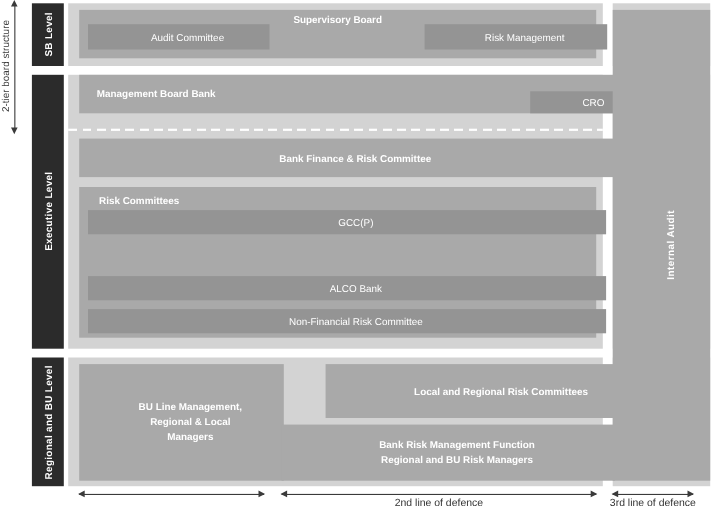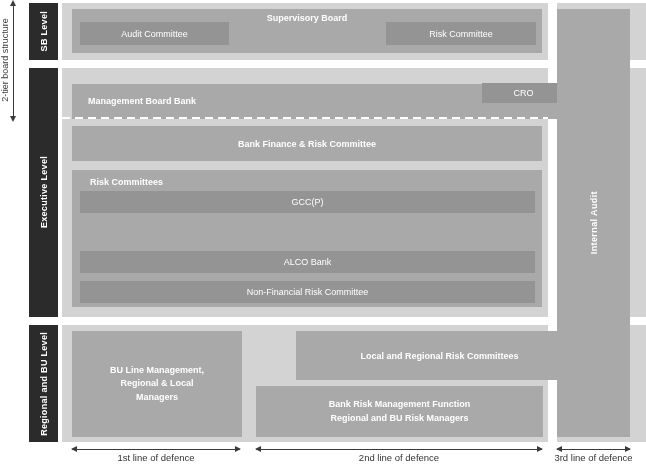--- a/index.html
+++ b/index.html
@@ -21,7 +21,7 @@
   
   .wlabel{color:#ffffff;font-size:9px;}
   .bold{font-weight:bold;}
-  .center{display:flex;align-items:center;justify-content:center;text-align:center;}
+  .center{display:flex;align-items:center;justify-content:center;text-align:center;padding-left:16px;}
   .preline{white-space:pre-line;line-height:1.45;}
   
   .dashed{height:2px;background:repeating-linear-gradient(90deg,#ffffff 0 8px,rgba(255,255,255,0) 8px 13px);}

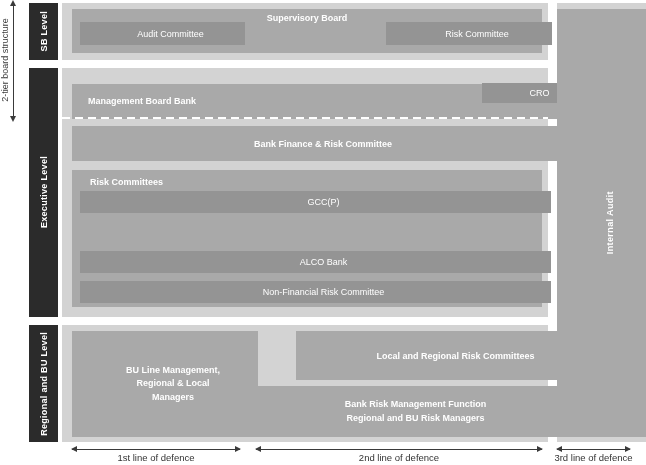--- a/index.html
+++ b/index.html
@@ -73,7 +73,7 @@
     <span>Audit Committee</span>
   </div>
   <div class="abs dark center wlabel" style="left:386px;top:22px;width:150px;height:23px;">
-    <span>Risk Committee</span>
+    <span>Risk Management</span>
   </div>
 
   <div class="abs mid" style="left:72px;top:84px;width:554px;height:35px;">

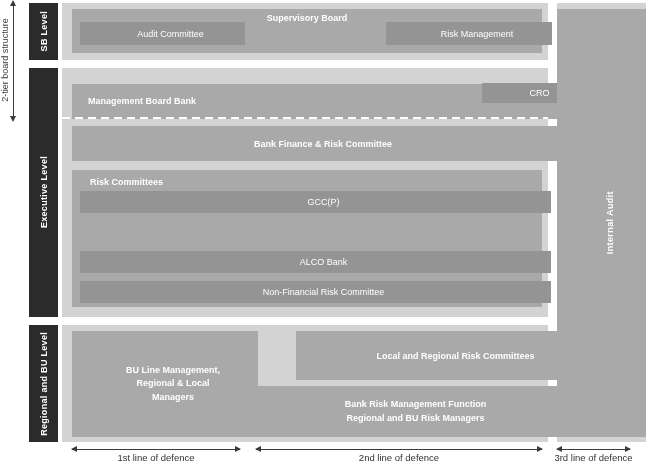--- a/index.html
+++ b/index.html
@@ -76,7 +76,7 @@
     <span>Risk Management</span>
   </div>
 
-  <div class="abs mid" style="left:72px;top:84px;width:554px;height:35px;">
+  <div class="abs mid" style="left:72px;top:68px;width:554px;height:35px;">
     <div class="wlabel bold" style="line-height:35px;padding-left:16px;">Management Board Bank</div>
   </div>
   <div class="abs dark center wlabel" style="left:450px;top:83px;width:83px;height:20px;margin-left:32px;">

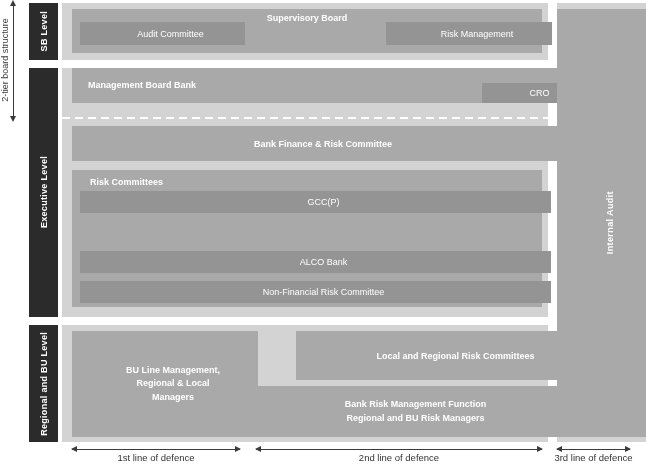--- a/index.html
+++ b/index.html
@@ -119,7 +119,6 @@
   <div class="abs harrow" style="left:256px;top:449px;width:286px;"></div>
   <div class="abs harrow" style="left:557px;top:449px;width:73px;"></div>
 
-  <div class="abs defline" style="left:72px;top:452px;width:168px;">1st line of defence</div>
   <div class="abs defline" style="left:256px;top:452px;width:286px;">2nd line of defence</div>
   <div class="abs defline" style="left:527px;top:452px;width:133px;">3rd line of defence</div>
 

